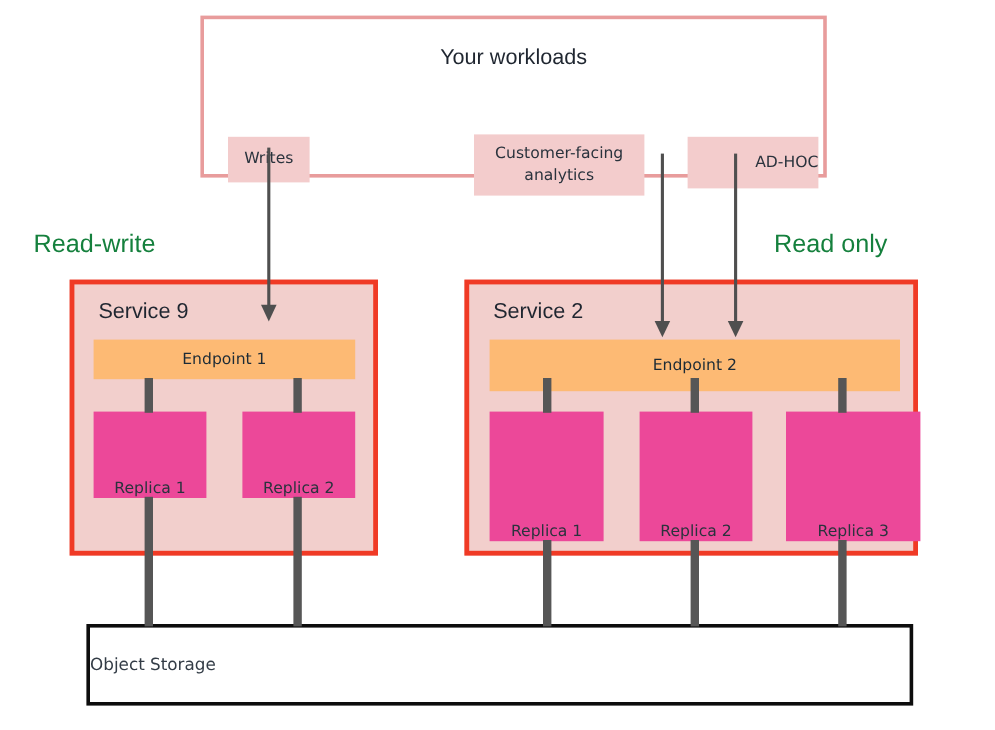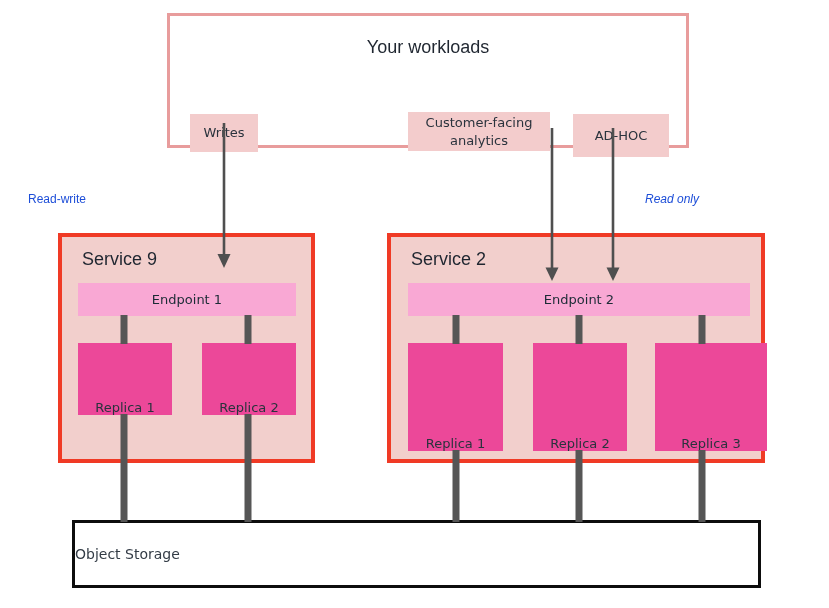--- a/index.html
+++ b/index.html
@@ -51,7 +51,7 @@
     margin-top: 29px;
   }
   .wl-writes    { left: 190px; top: 85px; width: 68px;  height: 38px; }
-  .wl-analytics { left: 408px; top: 83px; width: 142px; height: 39px; }
+  .wl-analytics { left: 395px; top: 83px; width: 142px; height: 51px; }
   .wl-adhoc     { left: 573px; top: 85px; width: 96px;  height: 43px; }
 
   

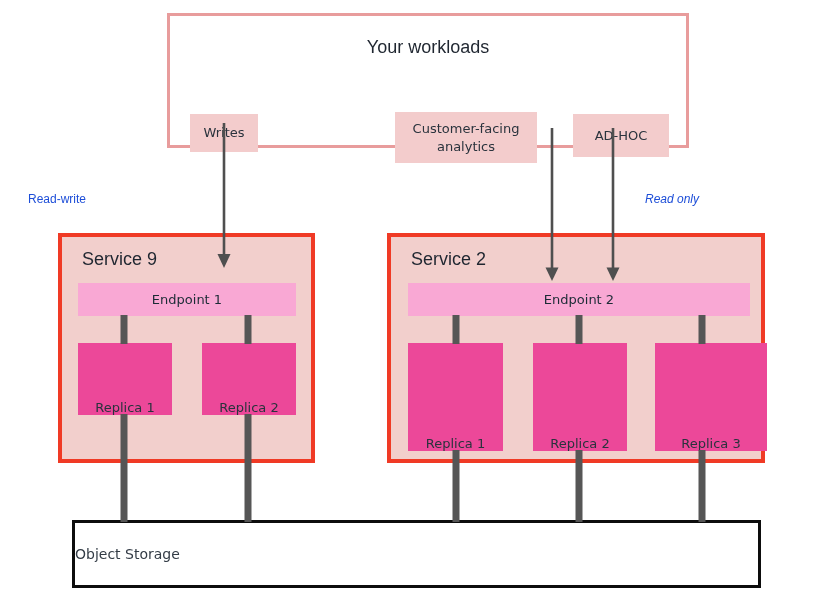--- a/index.html
+++ b/index.html
@@ -52,7 +52,7 @@
   }
   .wl-writes    { left: 190px; top: 85px; width: 68px;  height: 38px; }
   .wl-analytics { left: 395px; top: 83px; width: 142px; height: 51px; }
-  .wl-adhoc     { left: 573px; top: 85px; width: 96px;  height: 43px; }
+  .wl-adhoc     { left: 573px; top: 85px; width: 109px;  height: 43px; justify-content: flex-end; }
 
   
   .side-label {

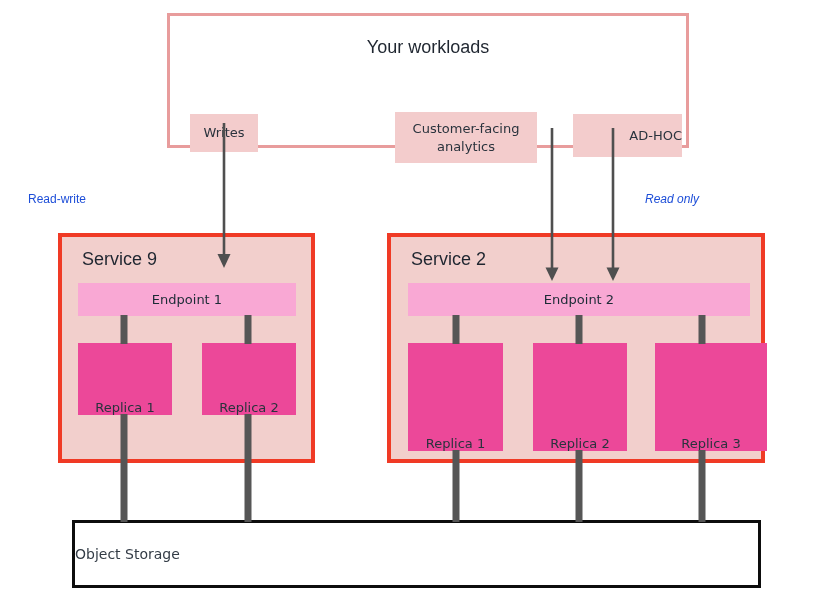--- a/index.html
+++ b/index.html
@@ -57,8 +57,8 @@
   
   .side-label {
     position: absolute;
-    font-size: 12px;
-    color: #1d4ed8;
+    font-size: 21px;
+    color: #15803d;
     z-index: 1;
   }
   .lbl-read-write { left: 28px;  top: 192px; }

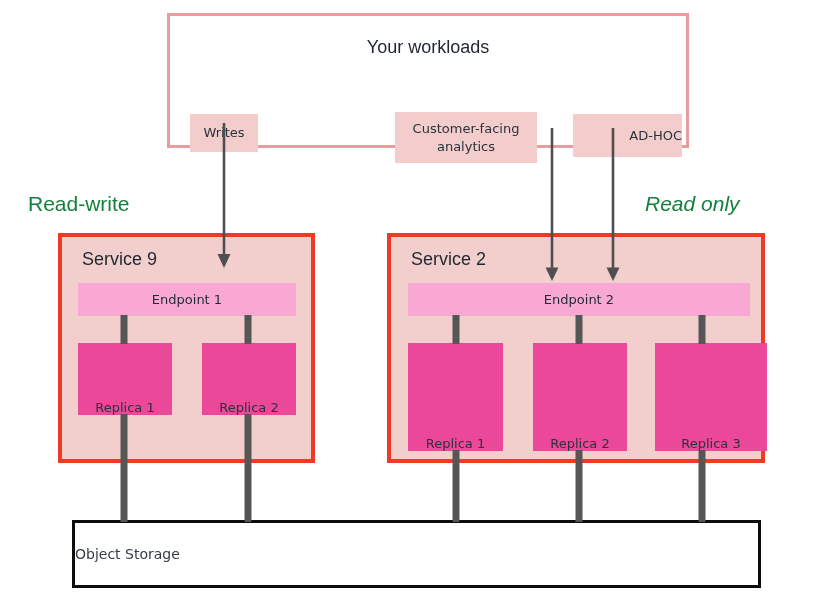--- a/index.html
+++ b/index.html
@@ -62,7 +62,7 @@
     z-index: 1;
   }
   .lbl-read-write { left: 28px;  top: 192px; }
-  .lbl-read-only  { left: 645px; top: 192px; font-style: italic; }
+  .lbl-read-only  { left: 645px; top: 192px; }
 
   
   .service-box {

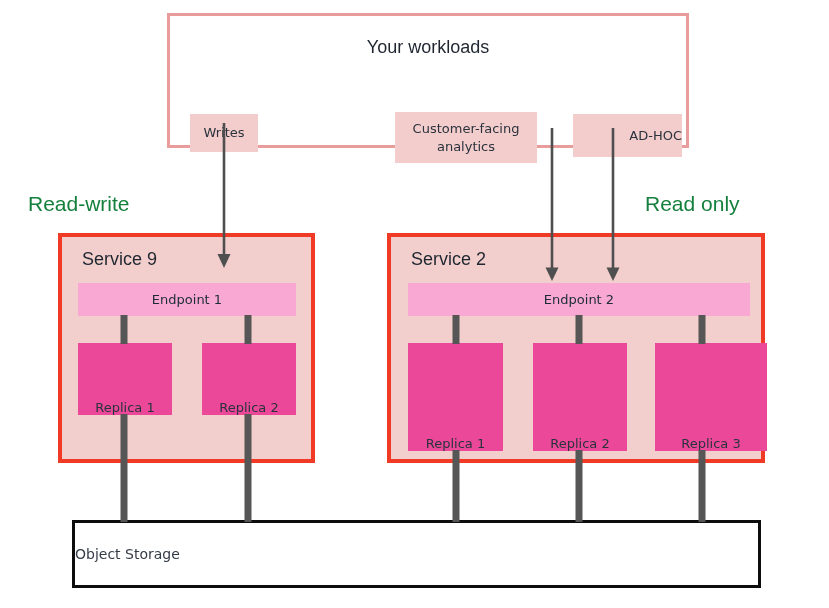--- a/index.html
+++ b/index.html
@@ -83,7 +83,7 @@
   
   .endpoint-bar {
     position: absolute;
-    background: #f9a8d4;
+    background: #fdba74;
     display: flex;
     align-items: center;
     justify-content: center;

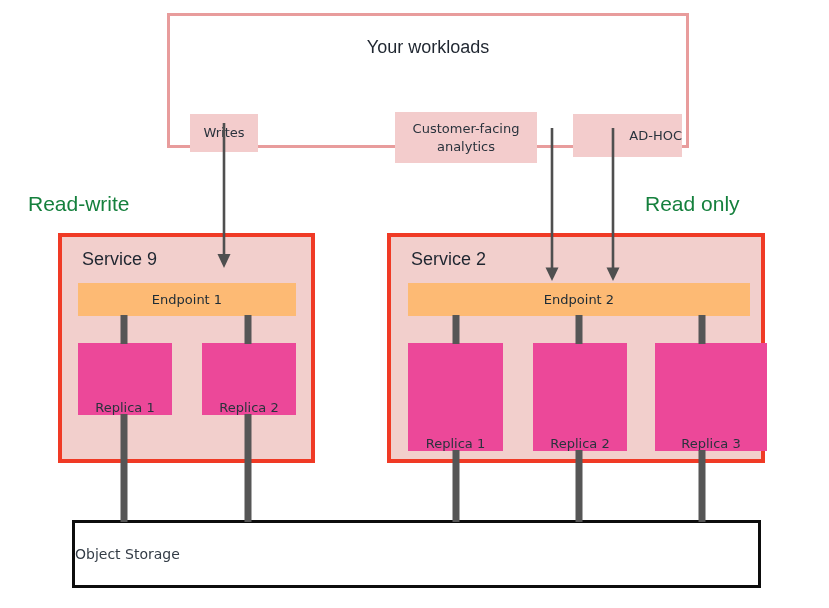--- a/index.html
+++ b/index.html
@@ -93,7 +93,7 @@
     z-index: 2;
   }
   .ep-1 { left: 78px;  top: 283px; width: 218px; height: 33px; }
-  .ep-2 { left: 408px; top: 283px; width: 342px; height: 33px; }
+  .ep-2 { left: 408px; top: 283px; width: 342px; height: 43px; }
 
   .replica-box {
     position: absolute;

